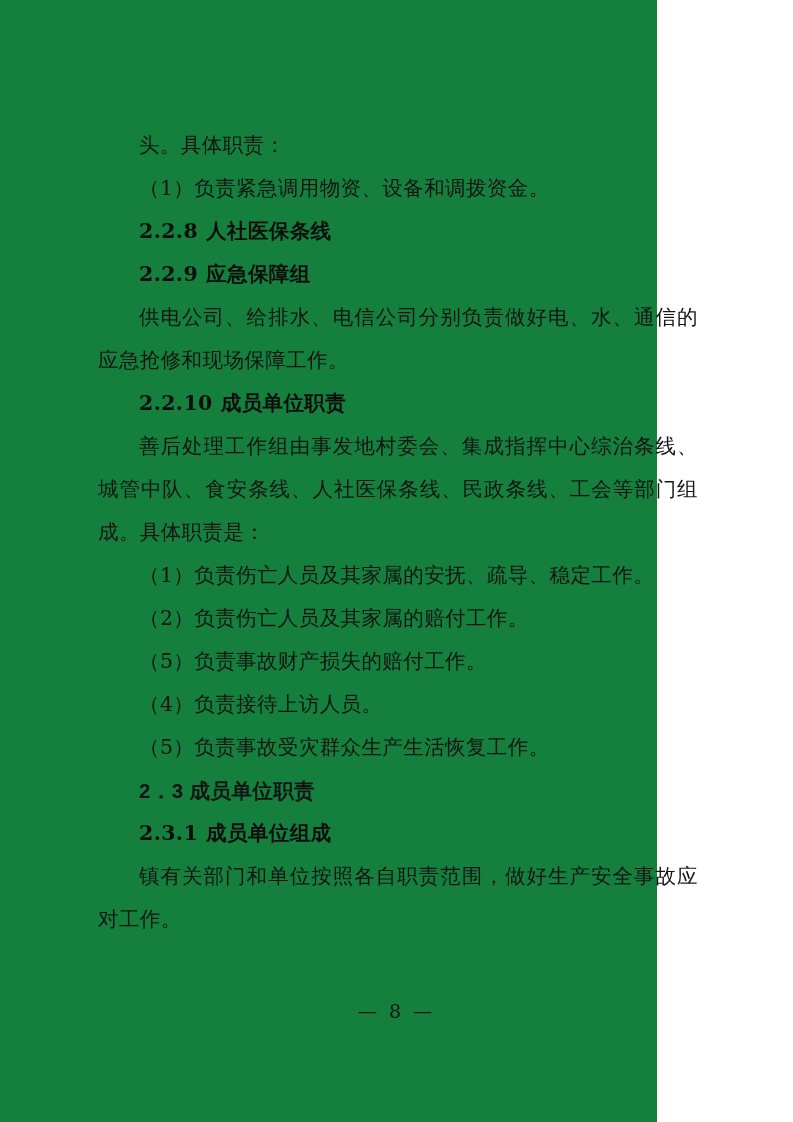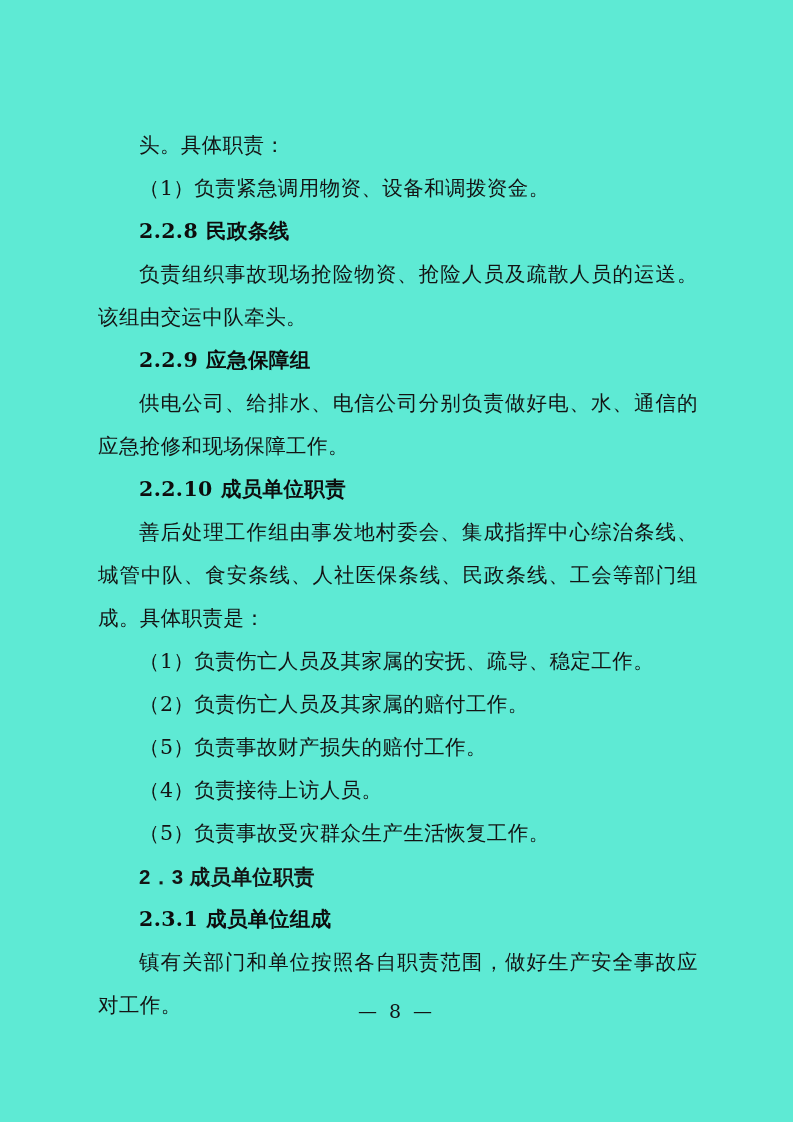--- a/index.html
+++ b/index.html
@@ -19,9 +19,9 @@
     position: absolute;
     left: 0;
     top: 0;
-    width: 793px;
+    width: 657px;
     height: 1122px;
-    background: #5eead4;
+    background: #15803d;
   }
   .content {
     position: absolute;

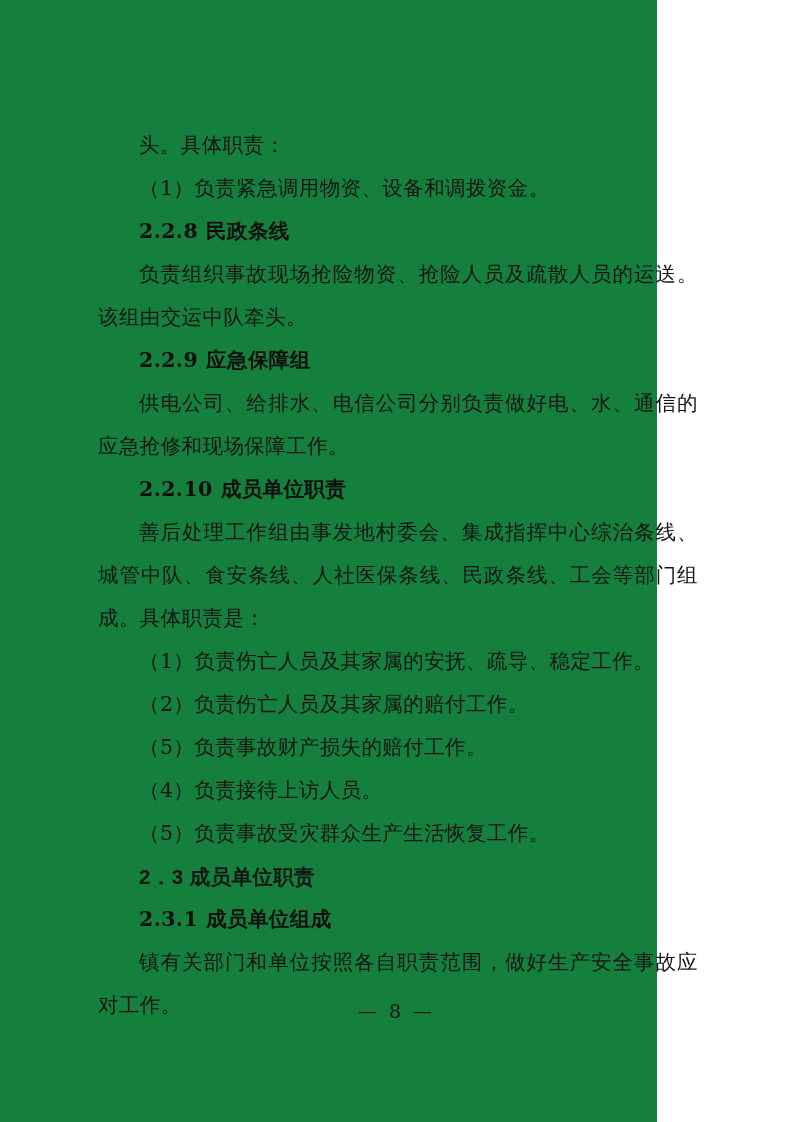--- a/index.html
+++ b/index.html
@@ -98,7 +98,7 @@
     <p class="list-item">（1）负责紧急调用物资、设备和调拨资金。</p>
 
 
-    <p class="heading"><span class="num">2.2.8</span><span>民政条线</span></p>
+    <p class="heading"><span class="num">2.2.8</span><span>人社医保条线</span></p>
 
     <p class="para indent">负责组织事故现场抢险物资、抢险人员及疏散人员的运送。该组由交运中队牵头。</p>
 

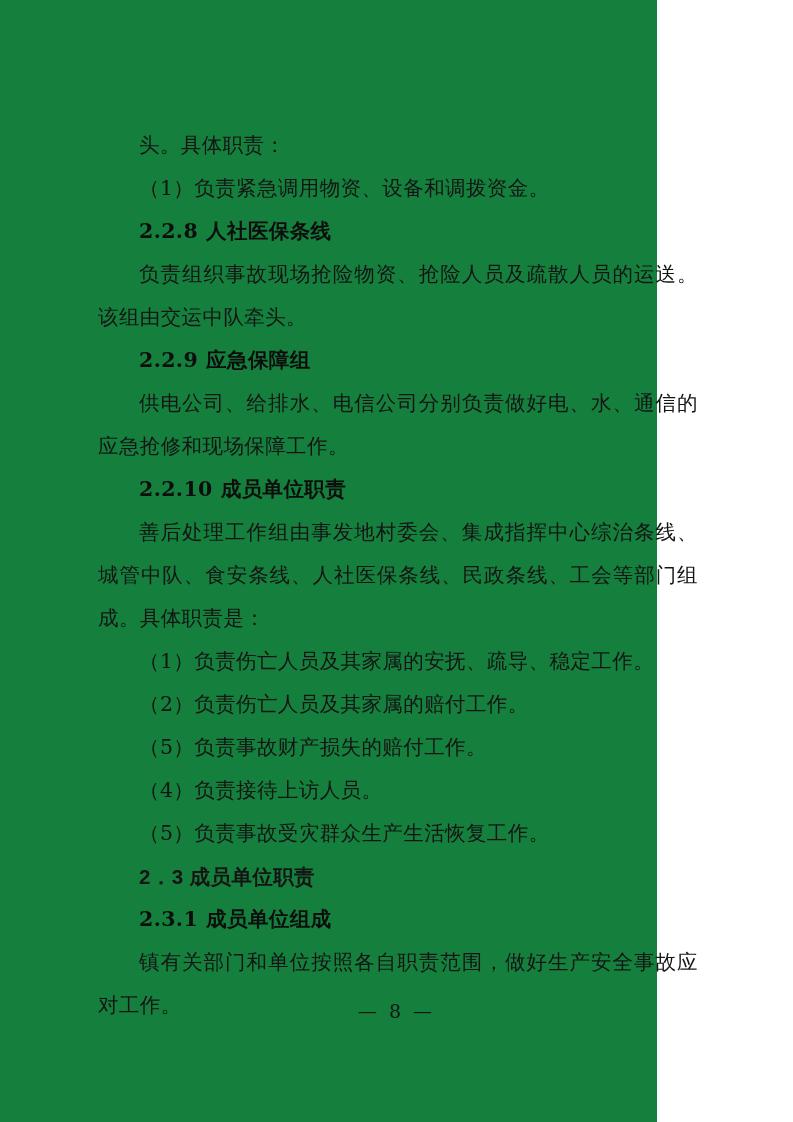--- a/index.html
+++ b/index.html
@@ -100,7 +100,6 @@
 
     <p class="heading"><span class="num">2.2.8</span><span>人社医保条线</span></p>
 
-    <p class="para indent">负责组织事故现场抢险物资、抢险人员及疏散人员的运送。该组由交运中队牵头。</p>
 
     <p class="heading"><span class="num">2.2.9</span><span>应急保障组</span></p>
 

